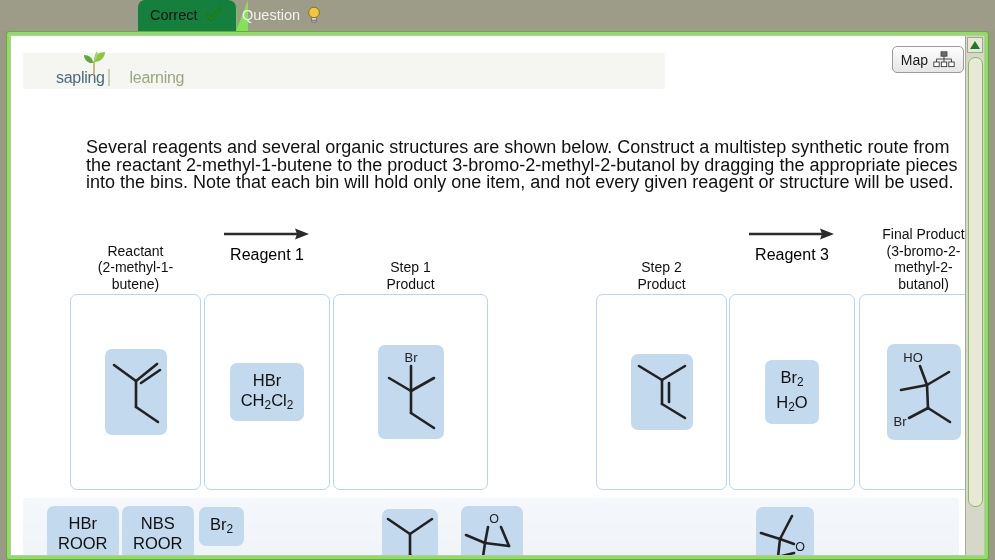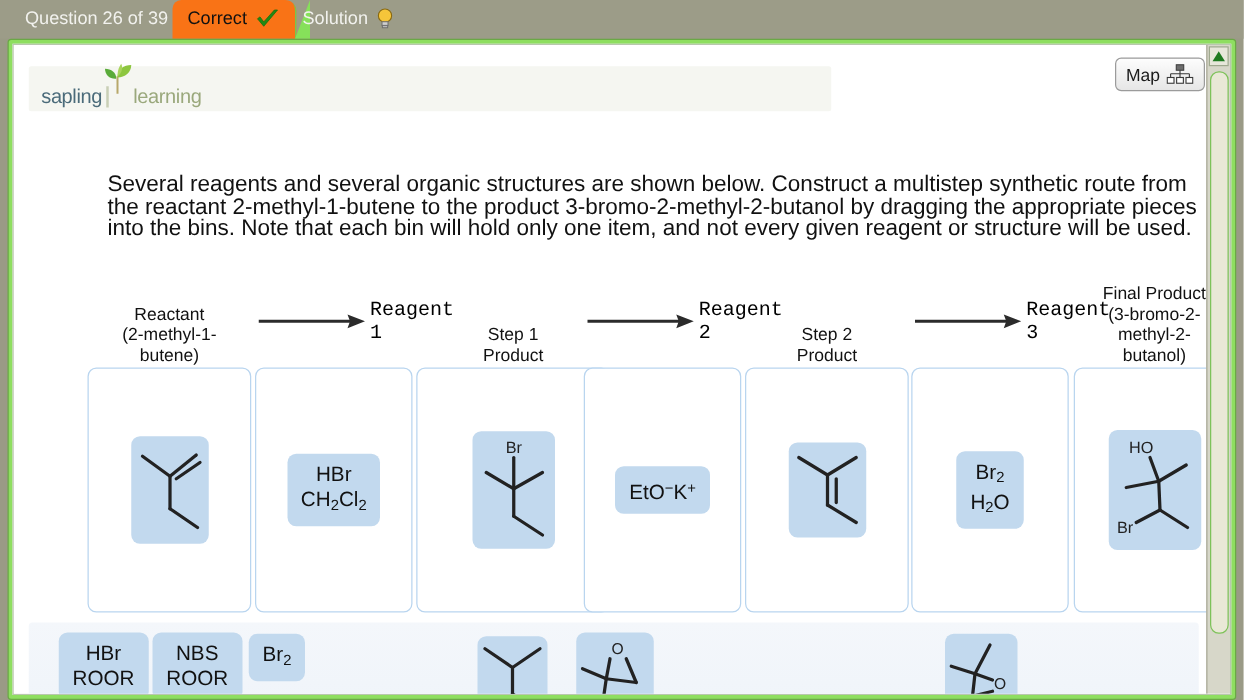--- a/index.html
+++ b/index.html
@@ -268,9 +268,6 @@
 <div id="app">
 
   <div class="tabbar">
-    <div class="tab tab-question">
-      <span>Question 26 of 39</span>
-    </div>
     <div class="tab tab-correct">
       <span>Correct</span>
       <span class="checkmark">

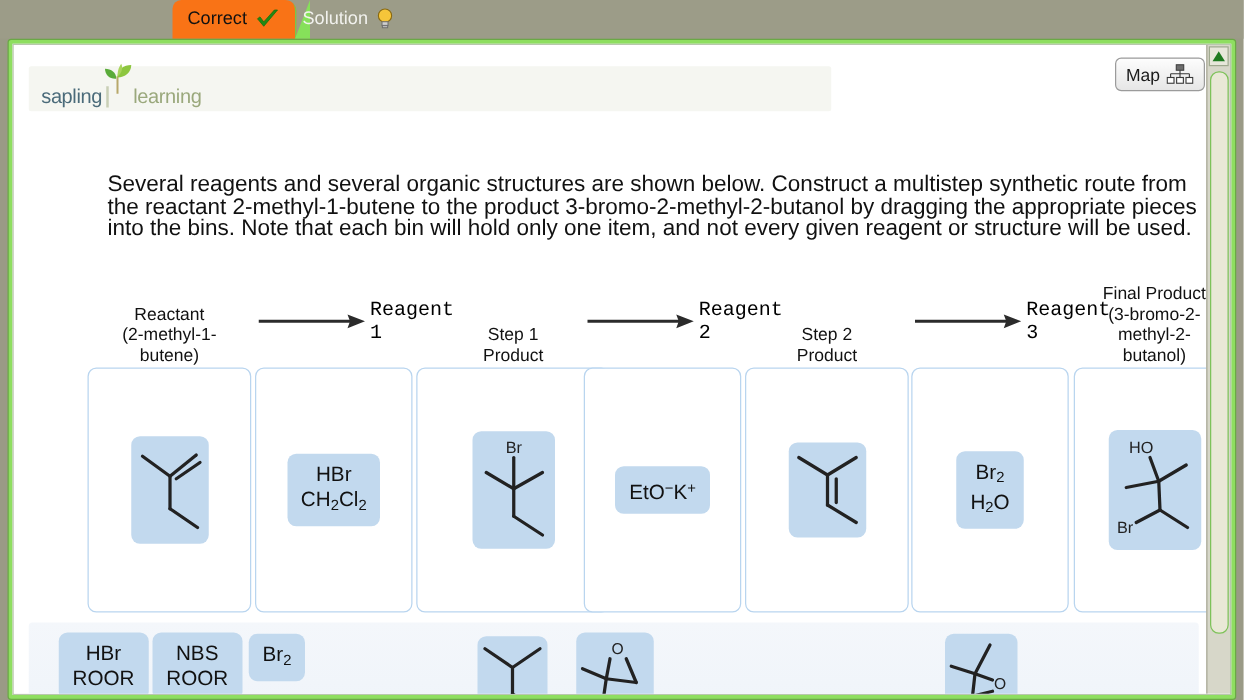--- a/index.html
+++ b/index.html
@@ -35,7 +35,7 @@
   .tab-correct {
     left: 138px;
     color: #111;
-    background: #f97316;
+    background: #15803d;
     border-radius: 7px 9px 0 0;
     padding-right: 14px;
     box-shadow: inset -6px 0 0 -5px #74c94e;

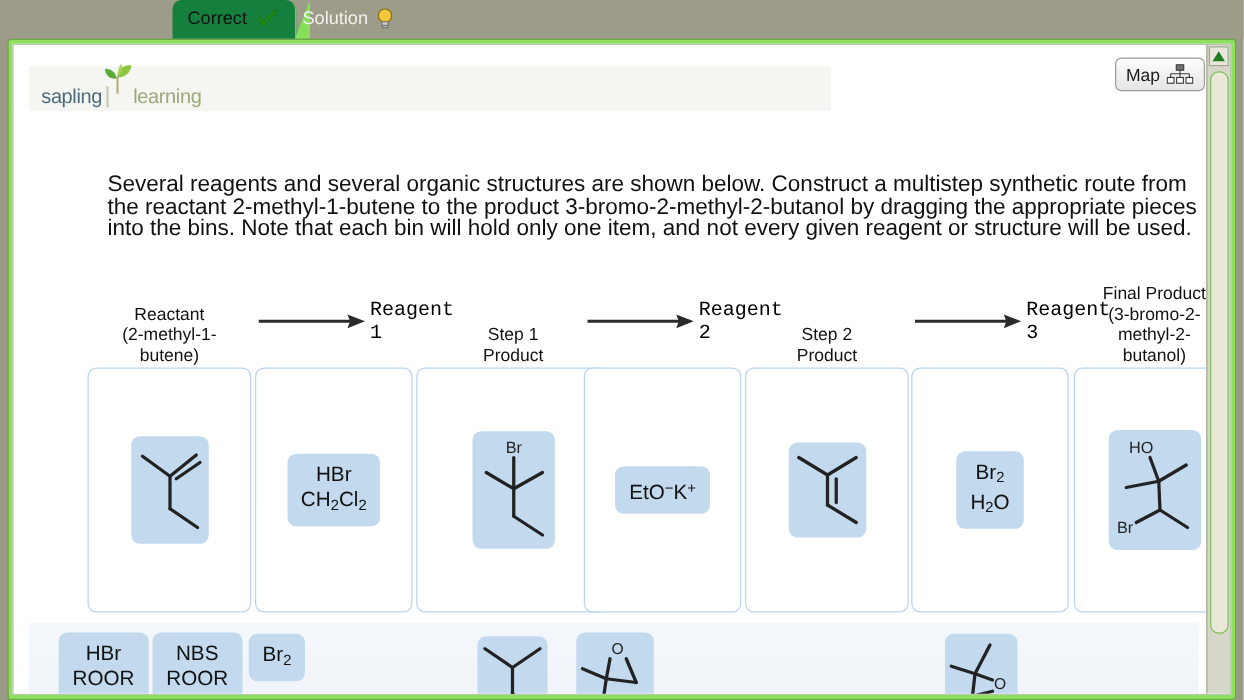--- a/index.html
+++ b/index.html
@@ -277,7 +277,7 @@
       </span>
     </div>
     <div class="tab tab-solution">
-      <span>Solution</span>
+      <span>Question</span>
       <span class="bulb">
         <svg viewBox="0 0 14 18" width="14" height="18">
           <circle cx="7" cy="6.5" r="5.3" fill="#f5c53a" stroke="#8a6a12" stroke-width="0.9"></circle>

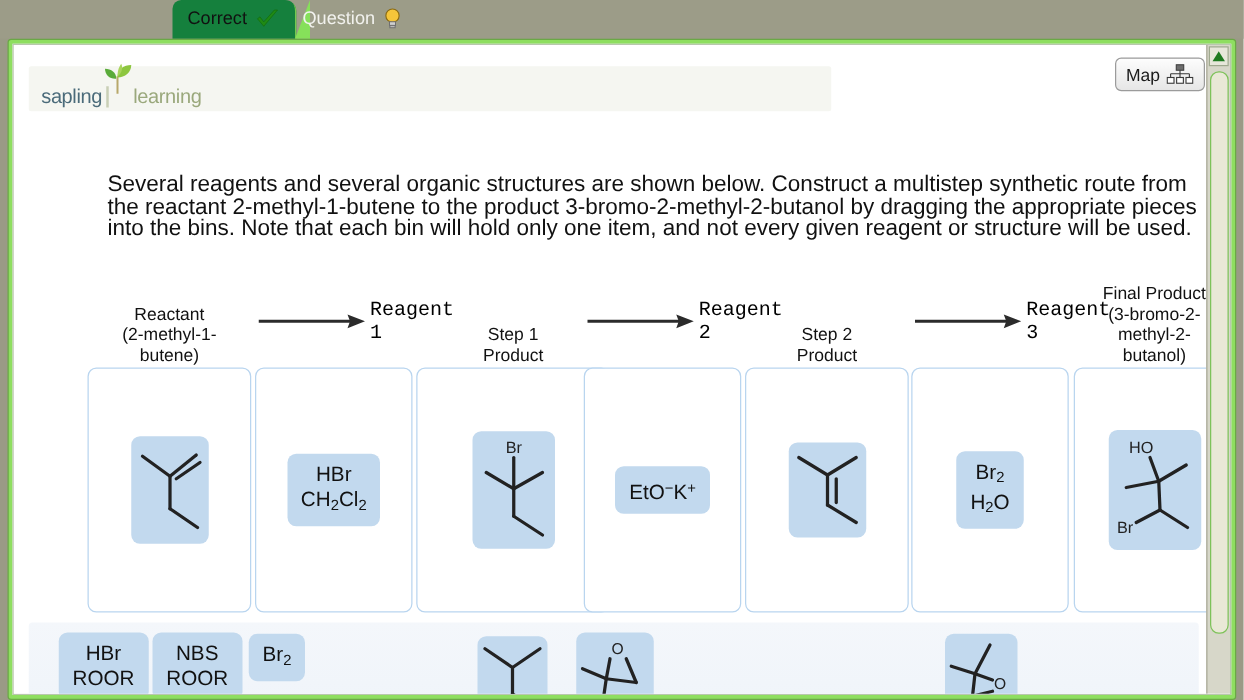--- a/index.html
+++ b/index.html
@@ -128,7 +128,7 @@
     border-radius: 2px;
   }
   .logo {
-    position: absolute; left: 10px; top: 2px;
+    position: absolute; left: 33px; top: 2px;
     display: flex; align-items: flex-end;
     height: 32px;
   }

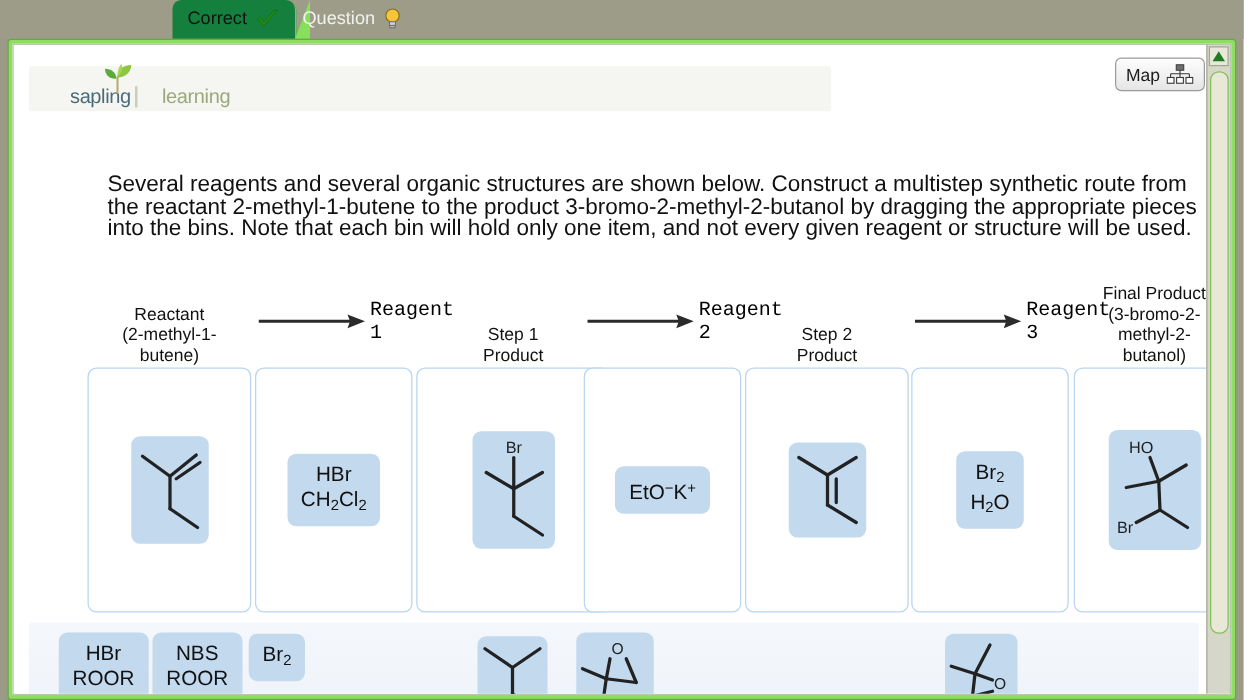--- a/index.html
+++ b/index.html
@@ -205,11 +205,10 @@
     width: 100%;
     height: 72px;
     display: flex;
-    flex-direction: row;
+    flex-direction: column;
     justify-content: flex-start;
     align-items: center;
     padding-bottom: 2px;
-    font-family: Liberation Mono, monospace;
   }
   .rxn-arrow {
     width: 92px; height: 22px;

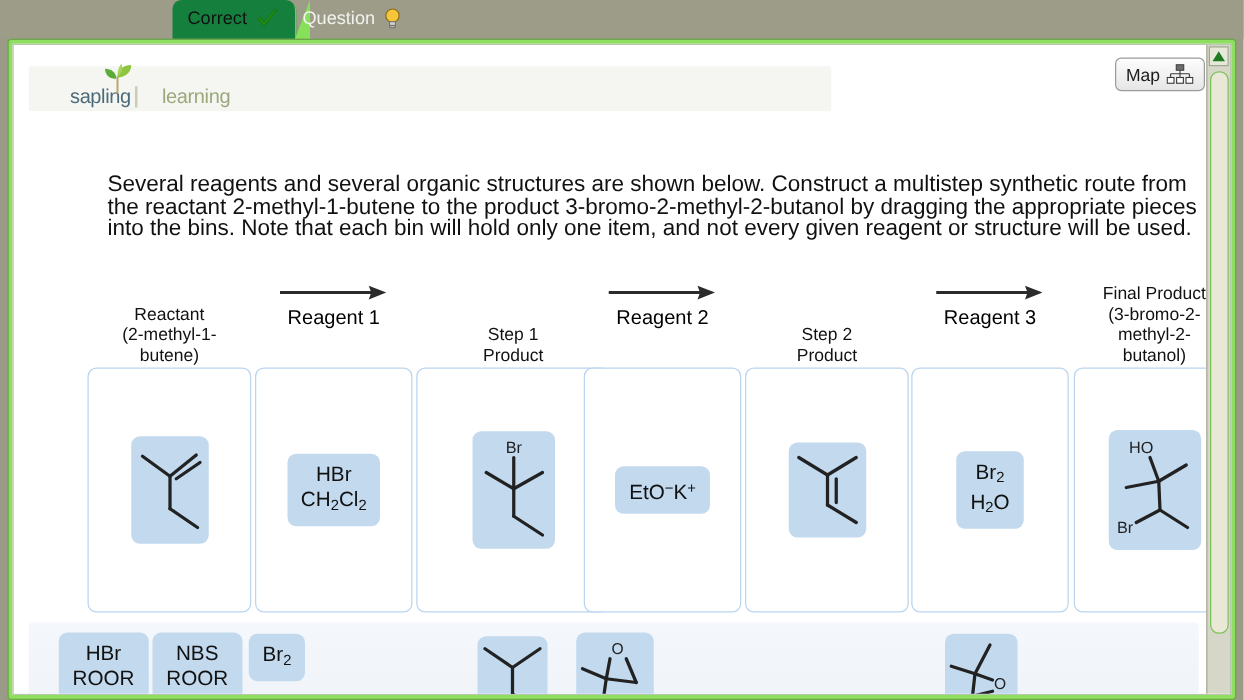--- a/index.html
+++ b/index.html
@@ -387,24 +387,6 @@
             </div>
           </div>
 
-          <div class="col" style="left:428px; width:126px;">
-            <div class="arrow-head">
-              <span class="rxn-arrow">
-                <svg viewBox="0 0 92 22" width="92" height="22">
-                  <path d="M3 12 L80 12" stroke="#2b2b2b" stroke-width="2.4" fill="none"></path>
-                  <path d="M88 12 L74 6.5 L76 12 L74 17.5 Z" fill="#2b2b2b"></path>
-                </svg>
-              </span>
-              <span>Reagent 2</span>
-            </div>
-            <div class="bin">
-              <div class="tile">
-                <div class="tile-text">
-                  <span class="ln">EtO<sup>−</sup>K<sup>+</sup></span>
-                </div>
-              </div>
-            </div>
-          </div>
 
           <div class="col" style="left:557px; width:131px;">
             <div class="col-head">

